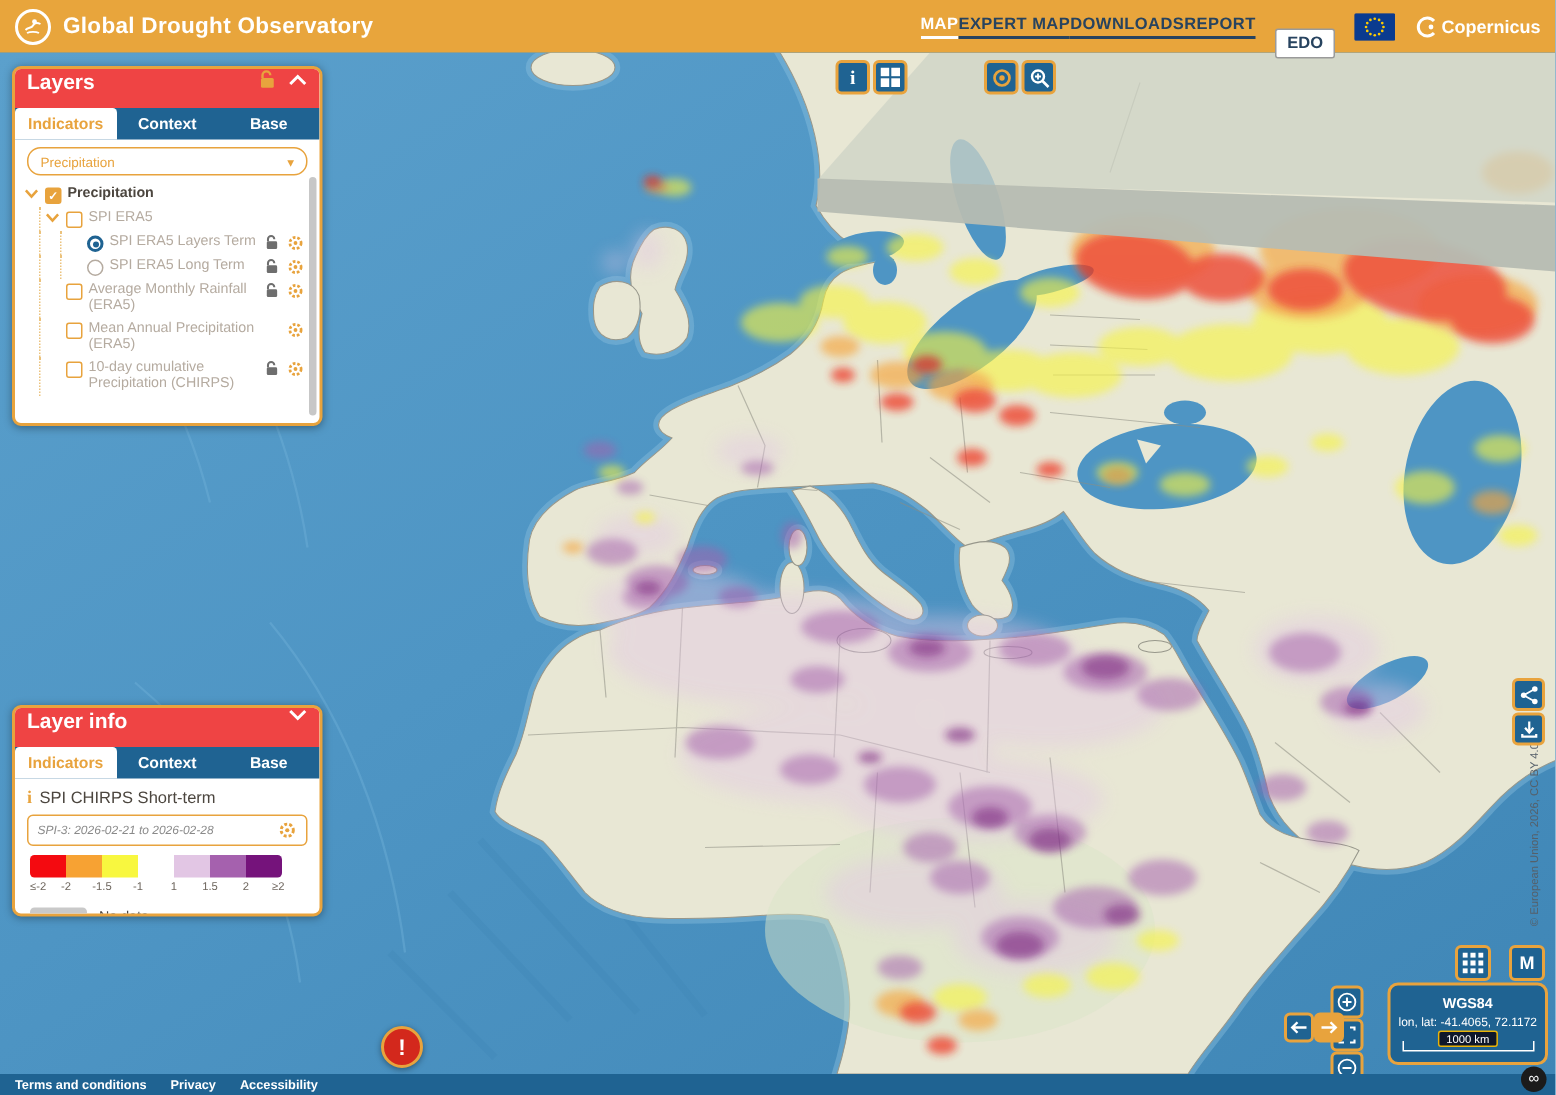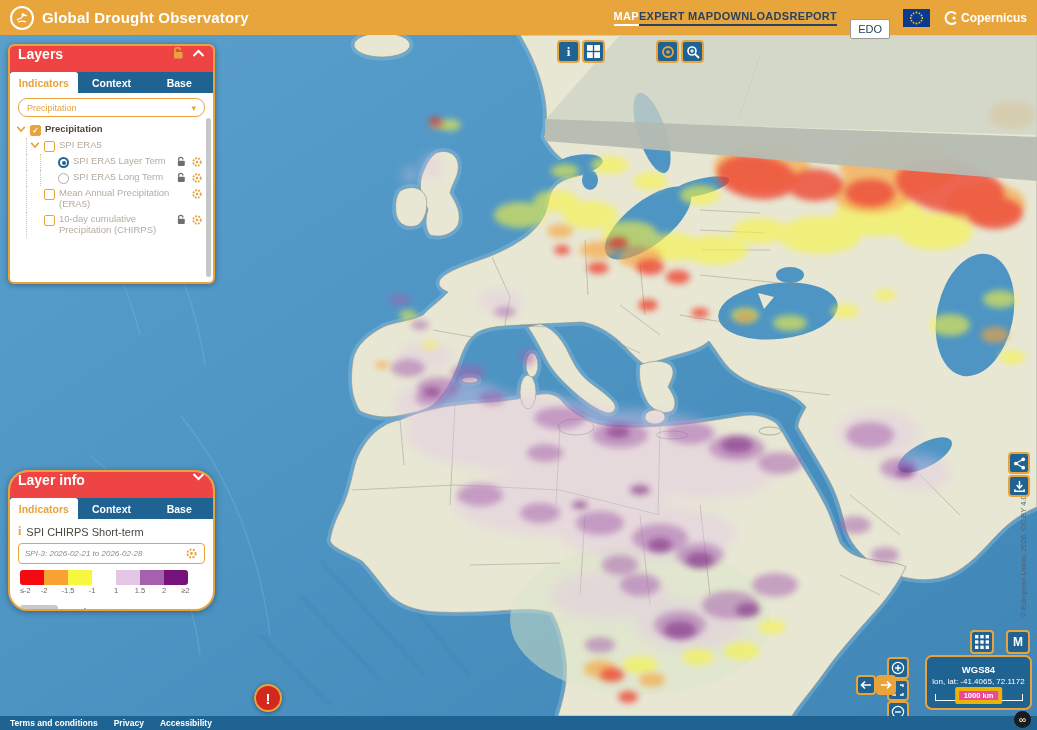--- a/index.html
+++ b/index.html
@@ -14,7 +14,7 @@
   .hdr-right{display:flex;align-items:center;gap:13px;}
   .nav-link{font-size:11px;font-weight:bold;letter-spacing:.3px;color:#27435F;text-decoration:none;border-bottom:2px solid #27435F;padding-bottom:2px;cursor:pointer;}
   .nav-link.active{color:#fff;border-bottom-color:#fff;}
-  .edo-btn{background:#fff;border:1px solid #9a9a9a;border-radius:2px;color:#27435F;font-weight:normal;font-size:11px;padding:3px 7px;cursor:pointer;margin-top:22px;}
+  .edo-btn{background:#fff;border:1px solid #9a9a9a;border-radius:2px;color:#27435F;font-weight:bold;font-size:11px;padding:3px 7px;cursor:pointer;margin-top:22px;}
   .euflag{width:27px;height:18px;background:#0A3B8F;border-radius:1px;display:block;}
   .copern{display:flex;align-items:center;gap:2px;color:#fff;}
   .copern .cword{font-size:12px;font-weight:bold;color:#fff;}

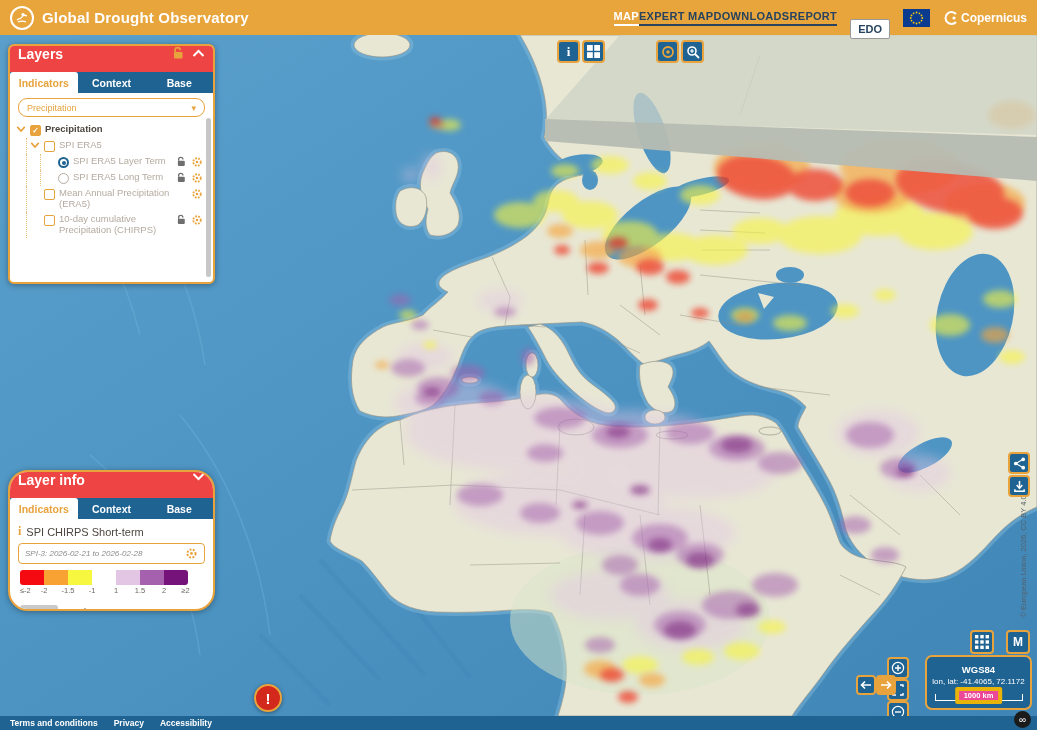--- a/index.html
+++ b/index.html
@@ -381,7 +381,7 @@
           <div class="tree-row lvl2">
             <span class="chev-sp"></span>
             <span class="rad on"></span>
-            <span class="t-label">SPI ERA5 Layer Term</span>
+            <span class="t-label">SPI ERA5 Layers Term</span>
             <svg class="row-ic" width="11" height="11" viewBox="0 0 14 14">
               <path d="M4,6.2 V4.4 a2.7,2.7 0 0 1 5.4,0" fill="none" stroke="#6E6E6E" stroke-width="1.7"></path>
               <rect x="3" y="6.2" width="8.8" height="6.6" rx="1.2" fill="#6E6E6E"></rect>

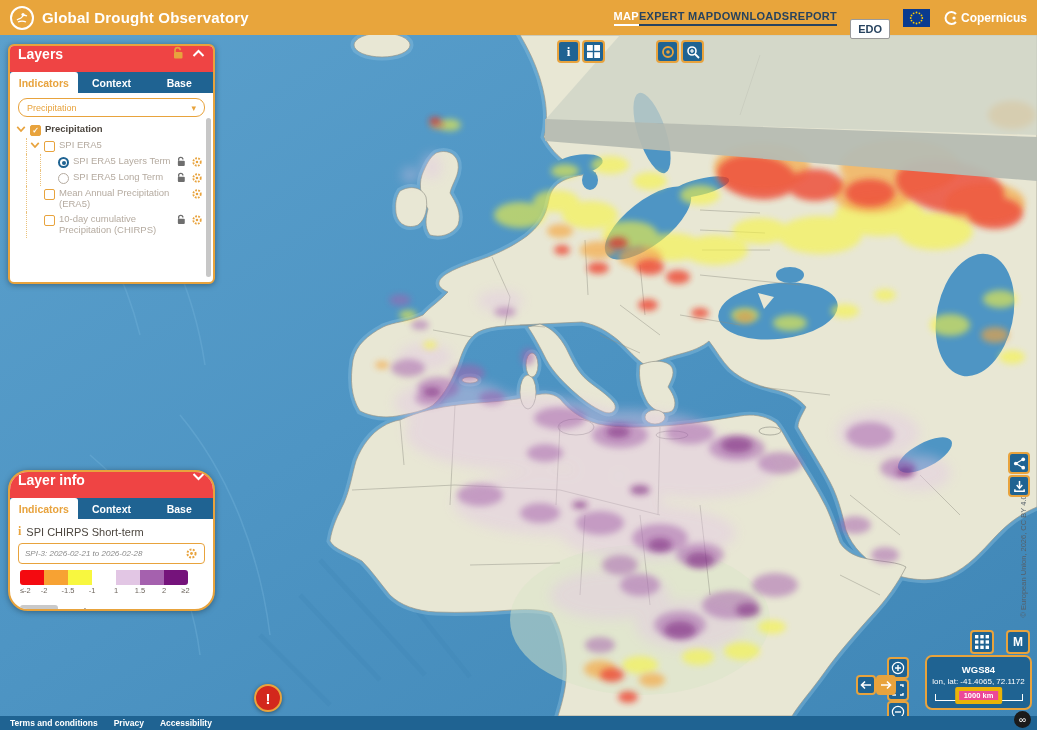--- a/index.html
+++ b/index.html
@@ -407,6 +407,19 @@
           <div class="tree-row lvl1">
             <span class="chev-sp"></span>
             <span class="cb"></span>
+            <span class="t-label">Average Monthly Rainfall (ERA5)</span>
+            <svg class="row-ic" width="11" height="11" viewBox="0 0 14 14">
+              <path d="M4,6.2 V4.4 a2.7,2.7 0 0 1 5.4,0" fill="none" stroke="#6E6E6E" stroke-width="1.7"></path>
+              <rect x="3" y="6.2" width="8.8" height="6.6" rx="1.2" fill="#6E6E6E"></rect>
+            </svg>
+            <svg class="row-ic" width="12" height="12" viewBox="0 0 16 16">
+              <circle cx="8" cy="8" r="5" fill="none" stroke="#E8A33D" stroke-width="2.4" stroke-dasharray="2.4 1.7"></circle>
+              <circle cx="8" cy="8" r="1.7" fill="#E8A33D"></circle>
+            </svg>
+          </div>
+          <div class="tree-row lvl1">
+            <span class="chev-sp"></span>
+            <span class="cb"></span>
             <span class="t-label">Mean Annual Precipitation (ERA5)</span>
             <span class="ic-sp"></span>
             <svg class="row-ic" width="12" height="12" viewBox="0 0 16 16">

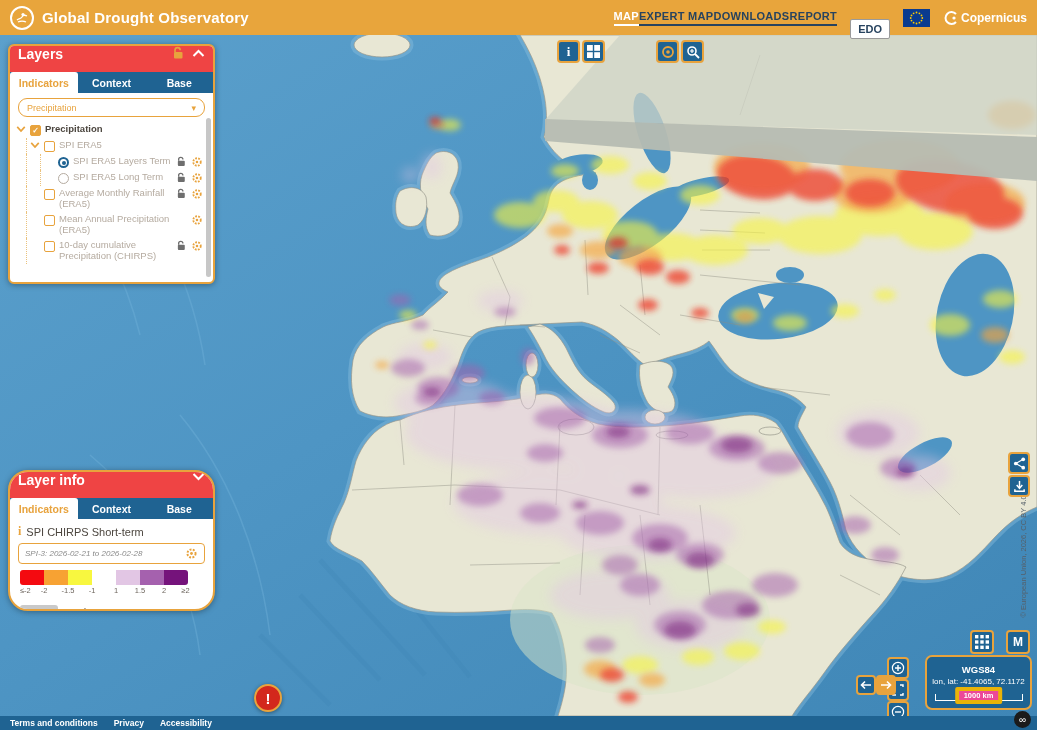--- a/index.html
+++ b/index.html
@@ -57,7 +57,7 @@
   .scrollbar{position:absolute;right:2px;top:72px;bottom:5px;width:5px;background:#C7C7C7;border-radius:3px;cursor:pointer;z-index:2;}
 
   
-  #layerinfo-panel{left:8px;top:435px;height:141px;border-radius:20px;}
+  #layerinfo-panel{left:8px;top:435px;height:141px;}
   .li-title-row{display:flex;align-items:center;gap:5px;padding:5px 8px 2px 8px;}
   .li-i{color:#E8A33D;font-weight:bold;font-size:12px;font-family:"Liberation Serif",serif;}
   .li-title{font-size:11px;font-weight:normal;color:#4C463F;}

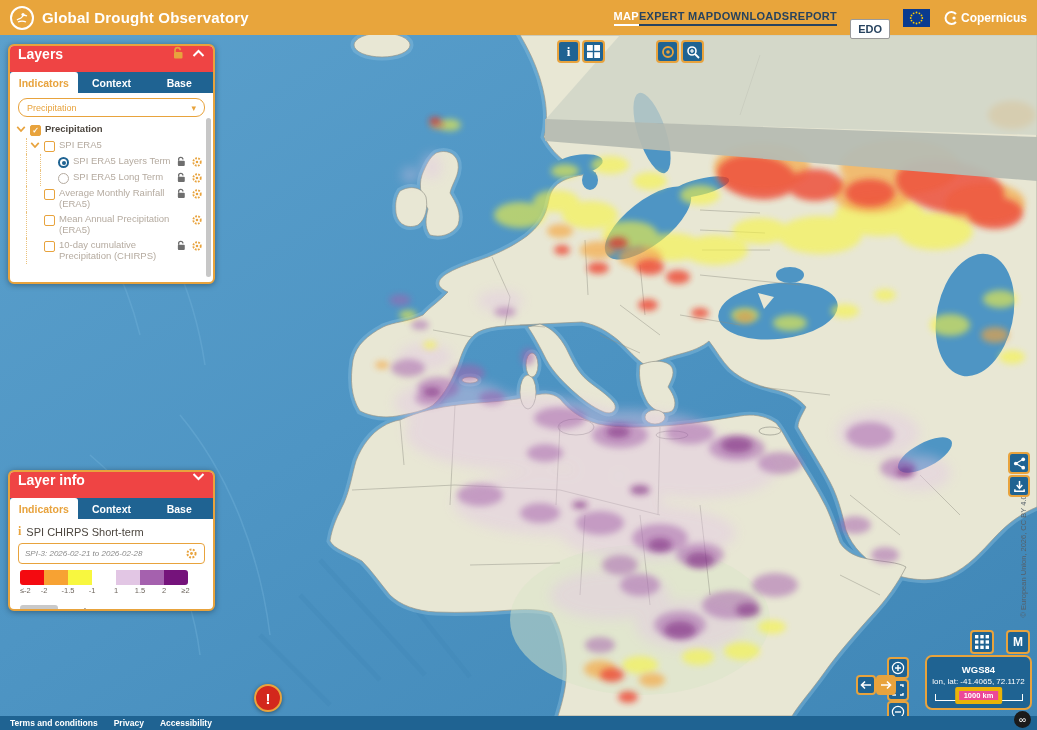--- a/index.html
+++ b/index.html
@@ -100,7 +100,7 @@
   .scalebar::before,.scalebar::after{content:"";position:absolute;bottom:0;width:1px;height:6px;background:#fff;}
   .scalebar::before{left:0;}
   .scalebar::after{right:0;}
-  .scalebar .sc-lb{position:absolute;left:50%;transform:translateX(-50%);top:-1px;font-size:7.5px;border:4px solid #eab308;border-radius:2px;padding:0 5px;background:#ec4899;white-space:nowrap;font-weight:bold;}
+  .scalebar .sc-lb{position:absolute;left:50%;transform:translateX(-50%);top:-1px;font-size:7.5px;border:1px solid #eab308;border-radius:2px;padding:0 5px;background:#0f172a;white-space:nowrap;}
 
   .alert-btn{position:absolute;left:254px;top:649px;width:28px;height:28px;border-radius:50%;background:#D3281C;border:2.5px solid #E8A33D;box-sizing:border-box;color:#fff;font-weight:bold;font-size:15px;display:flex;align-items:center;justify-content:center;cursor:pointer;z-index:15;box-shadow:0 1px 4px rgba(0,0,0,.4);}
 

